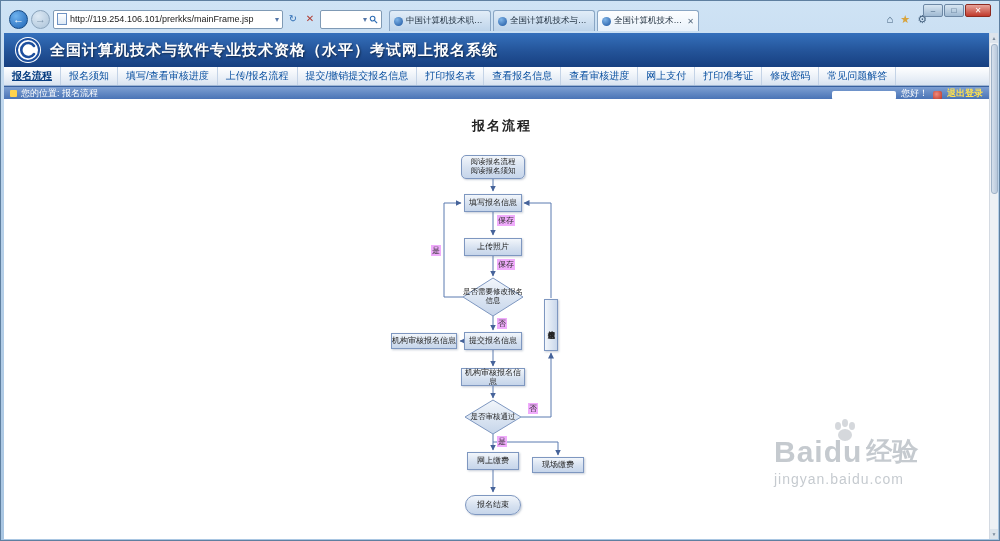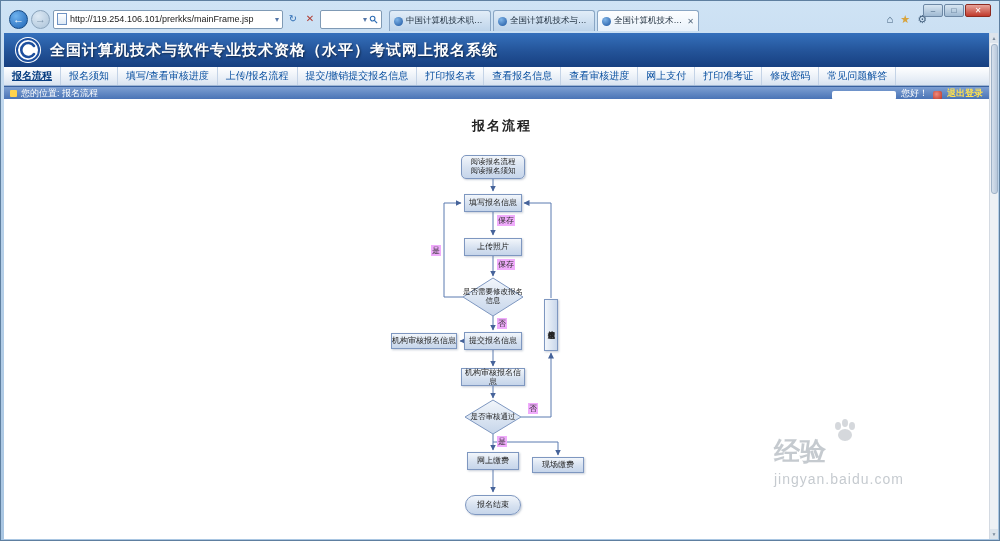--- a/index.html
+++ b/index.html
@@ -260,6 +260,7 @@
             <ellipse cx="20" cy="8" rx="3" ry="4" fill="rgba(150,158,168,.5)"></ellipse>
             <ellipse cx="13" cy="17" rx="7" ry="6" fill="rgba(150,158,168,.5)"></ellipse>
           </svg>
+          <span class="wm-brand">Baidu</span>
           <span class="wm-cn">经验</span>
         </div>
         <div class="wm-domain">jingyan.baidu.com</div>

